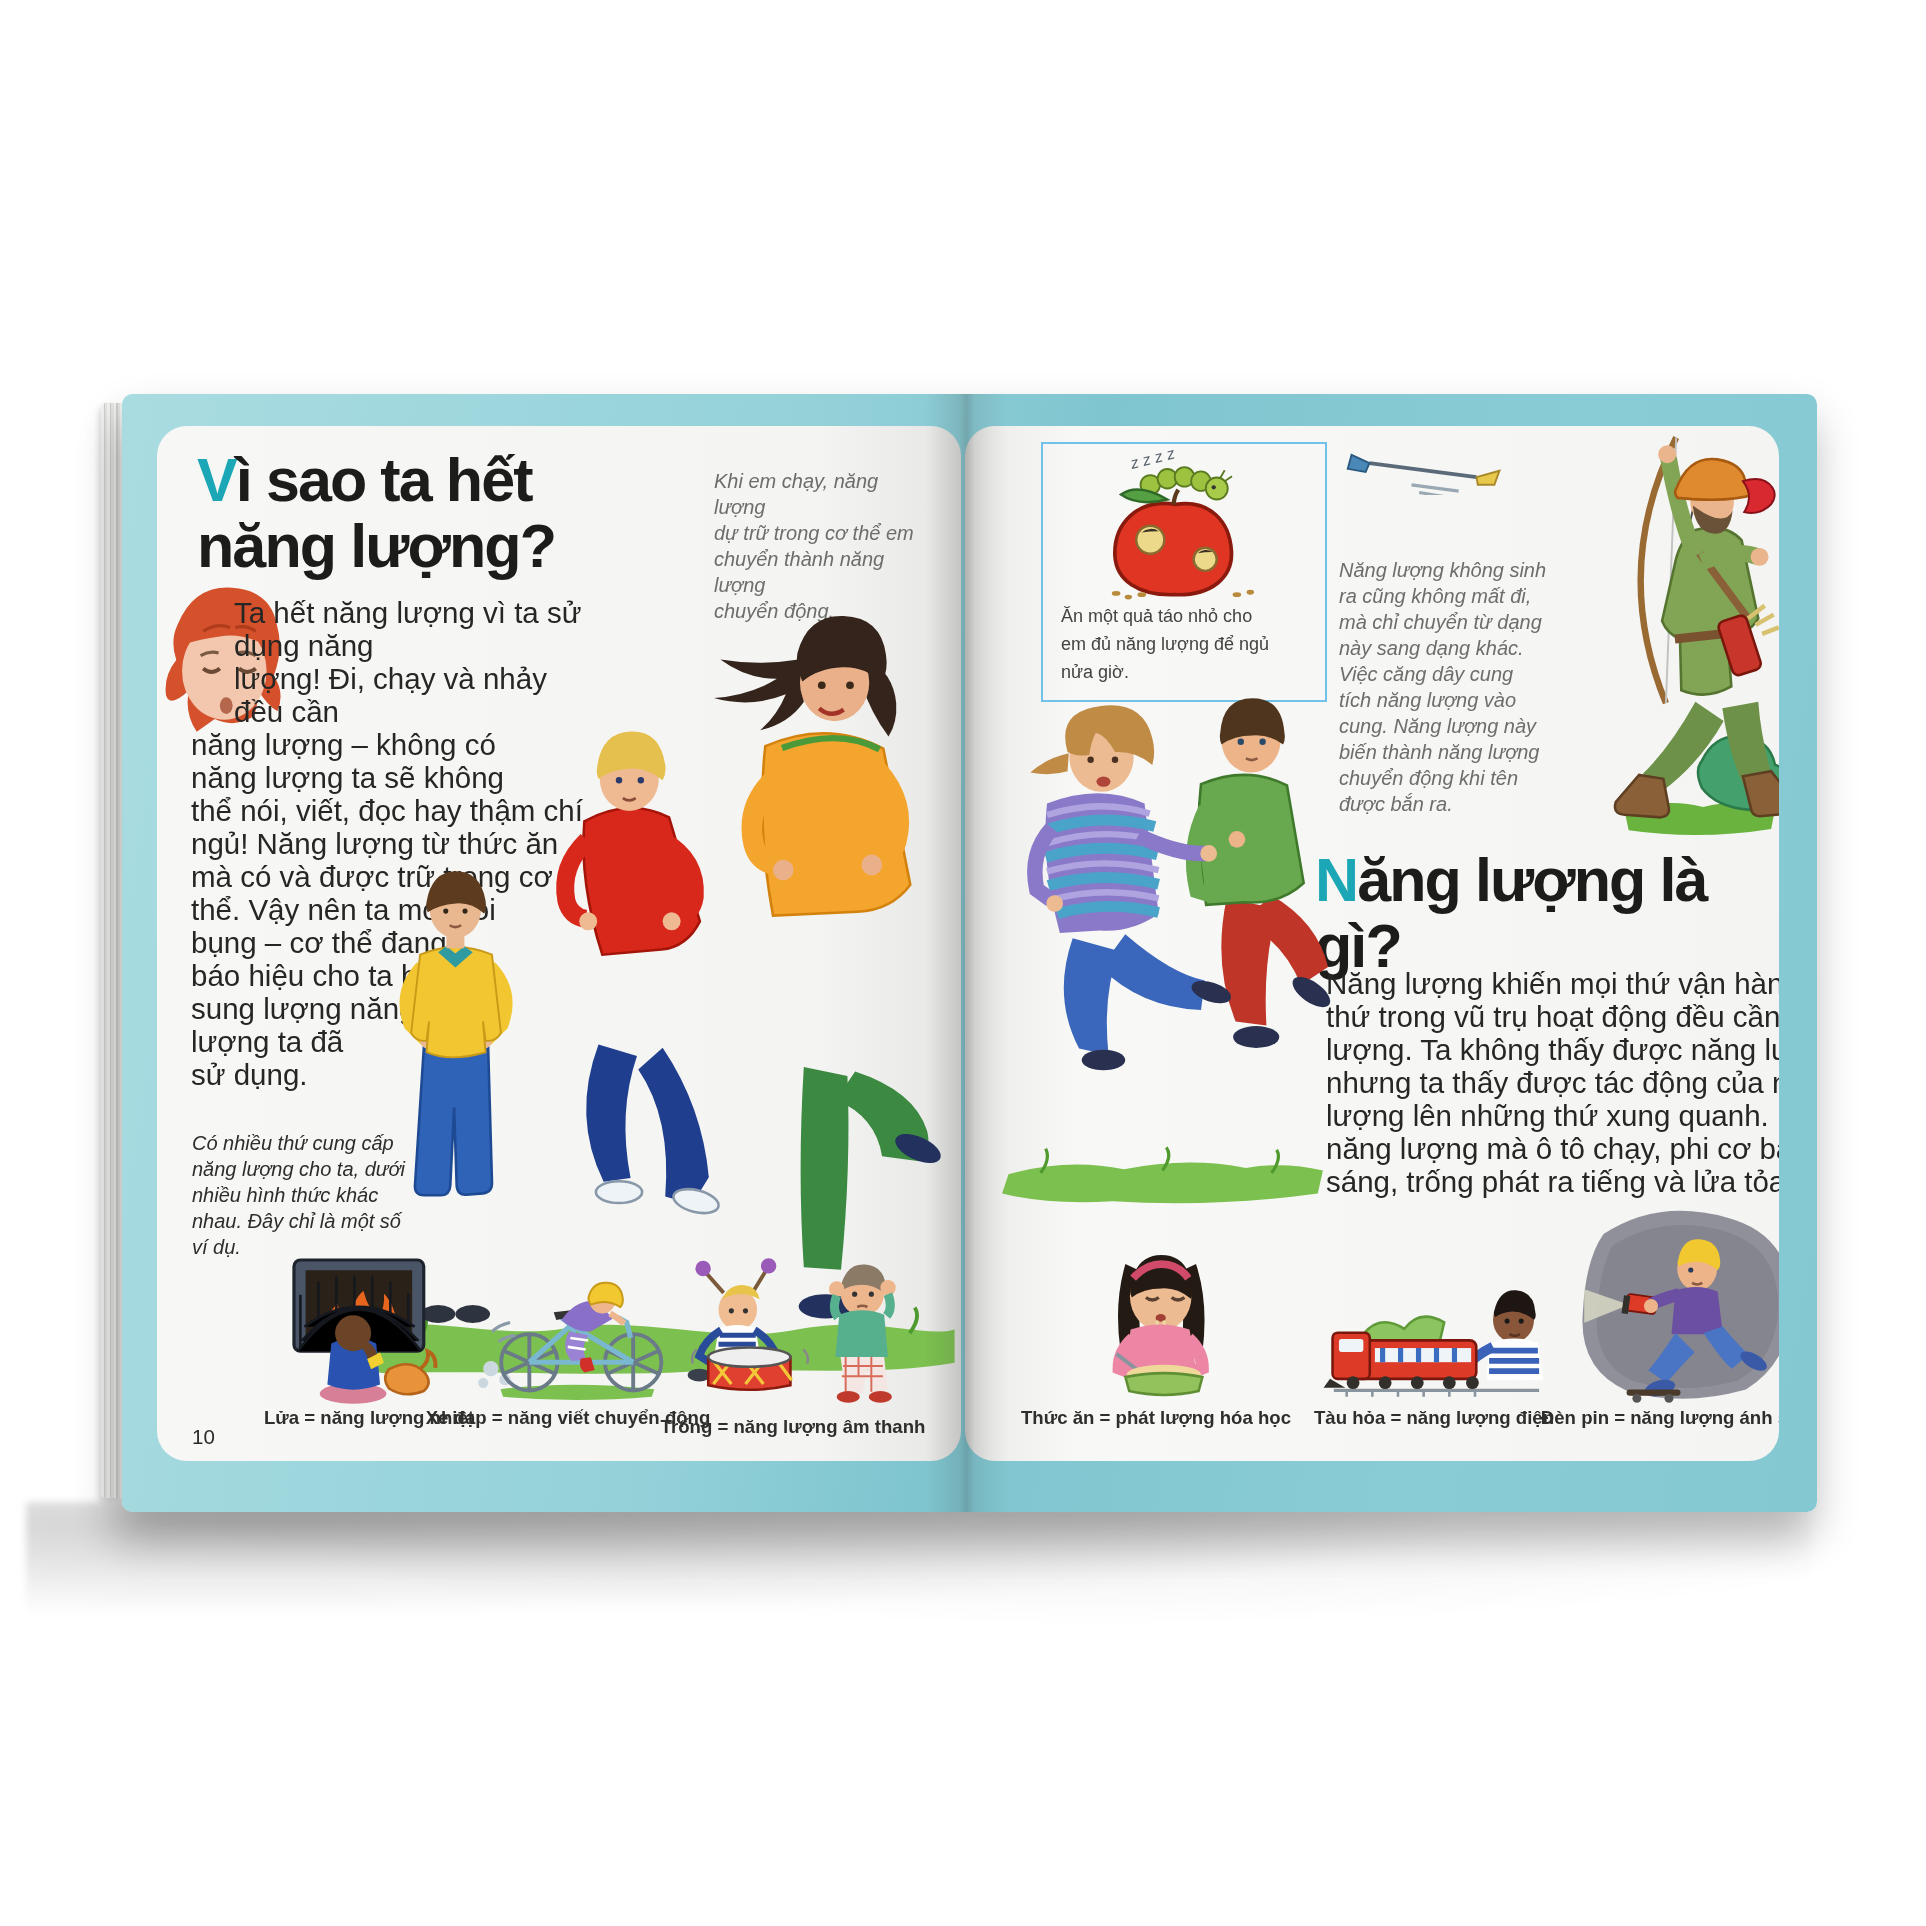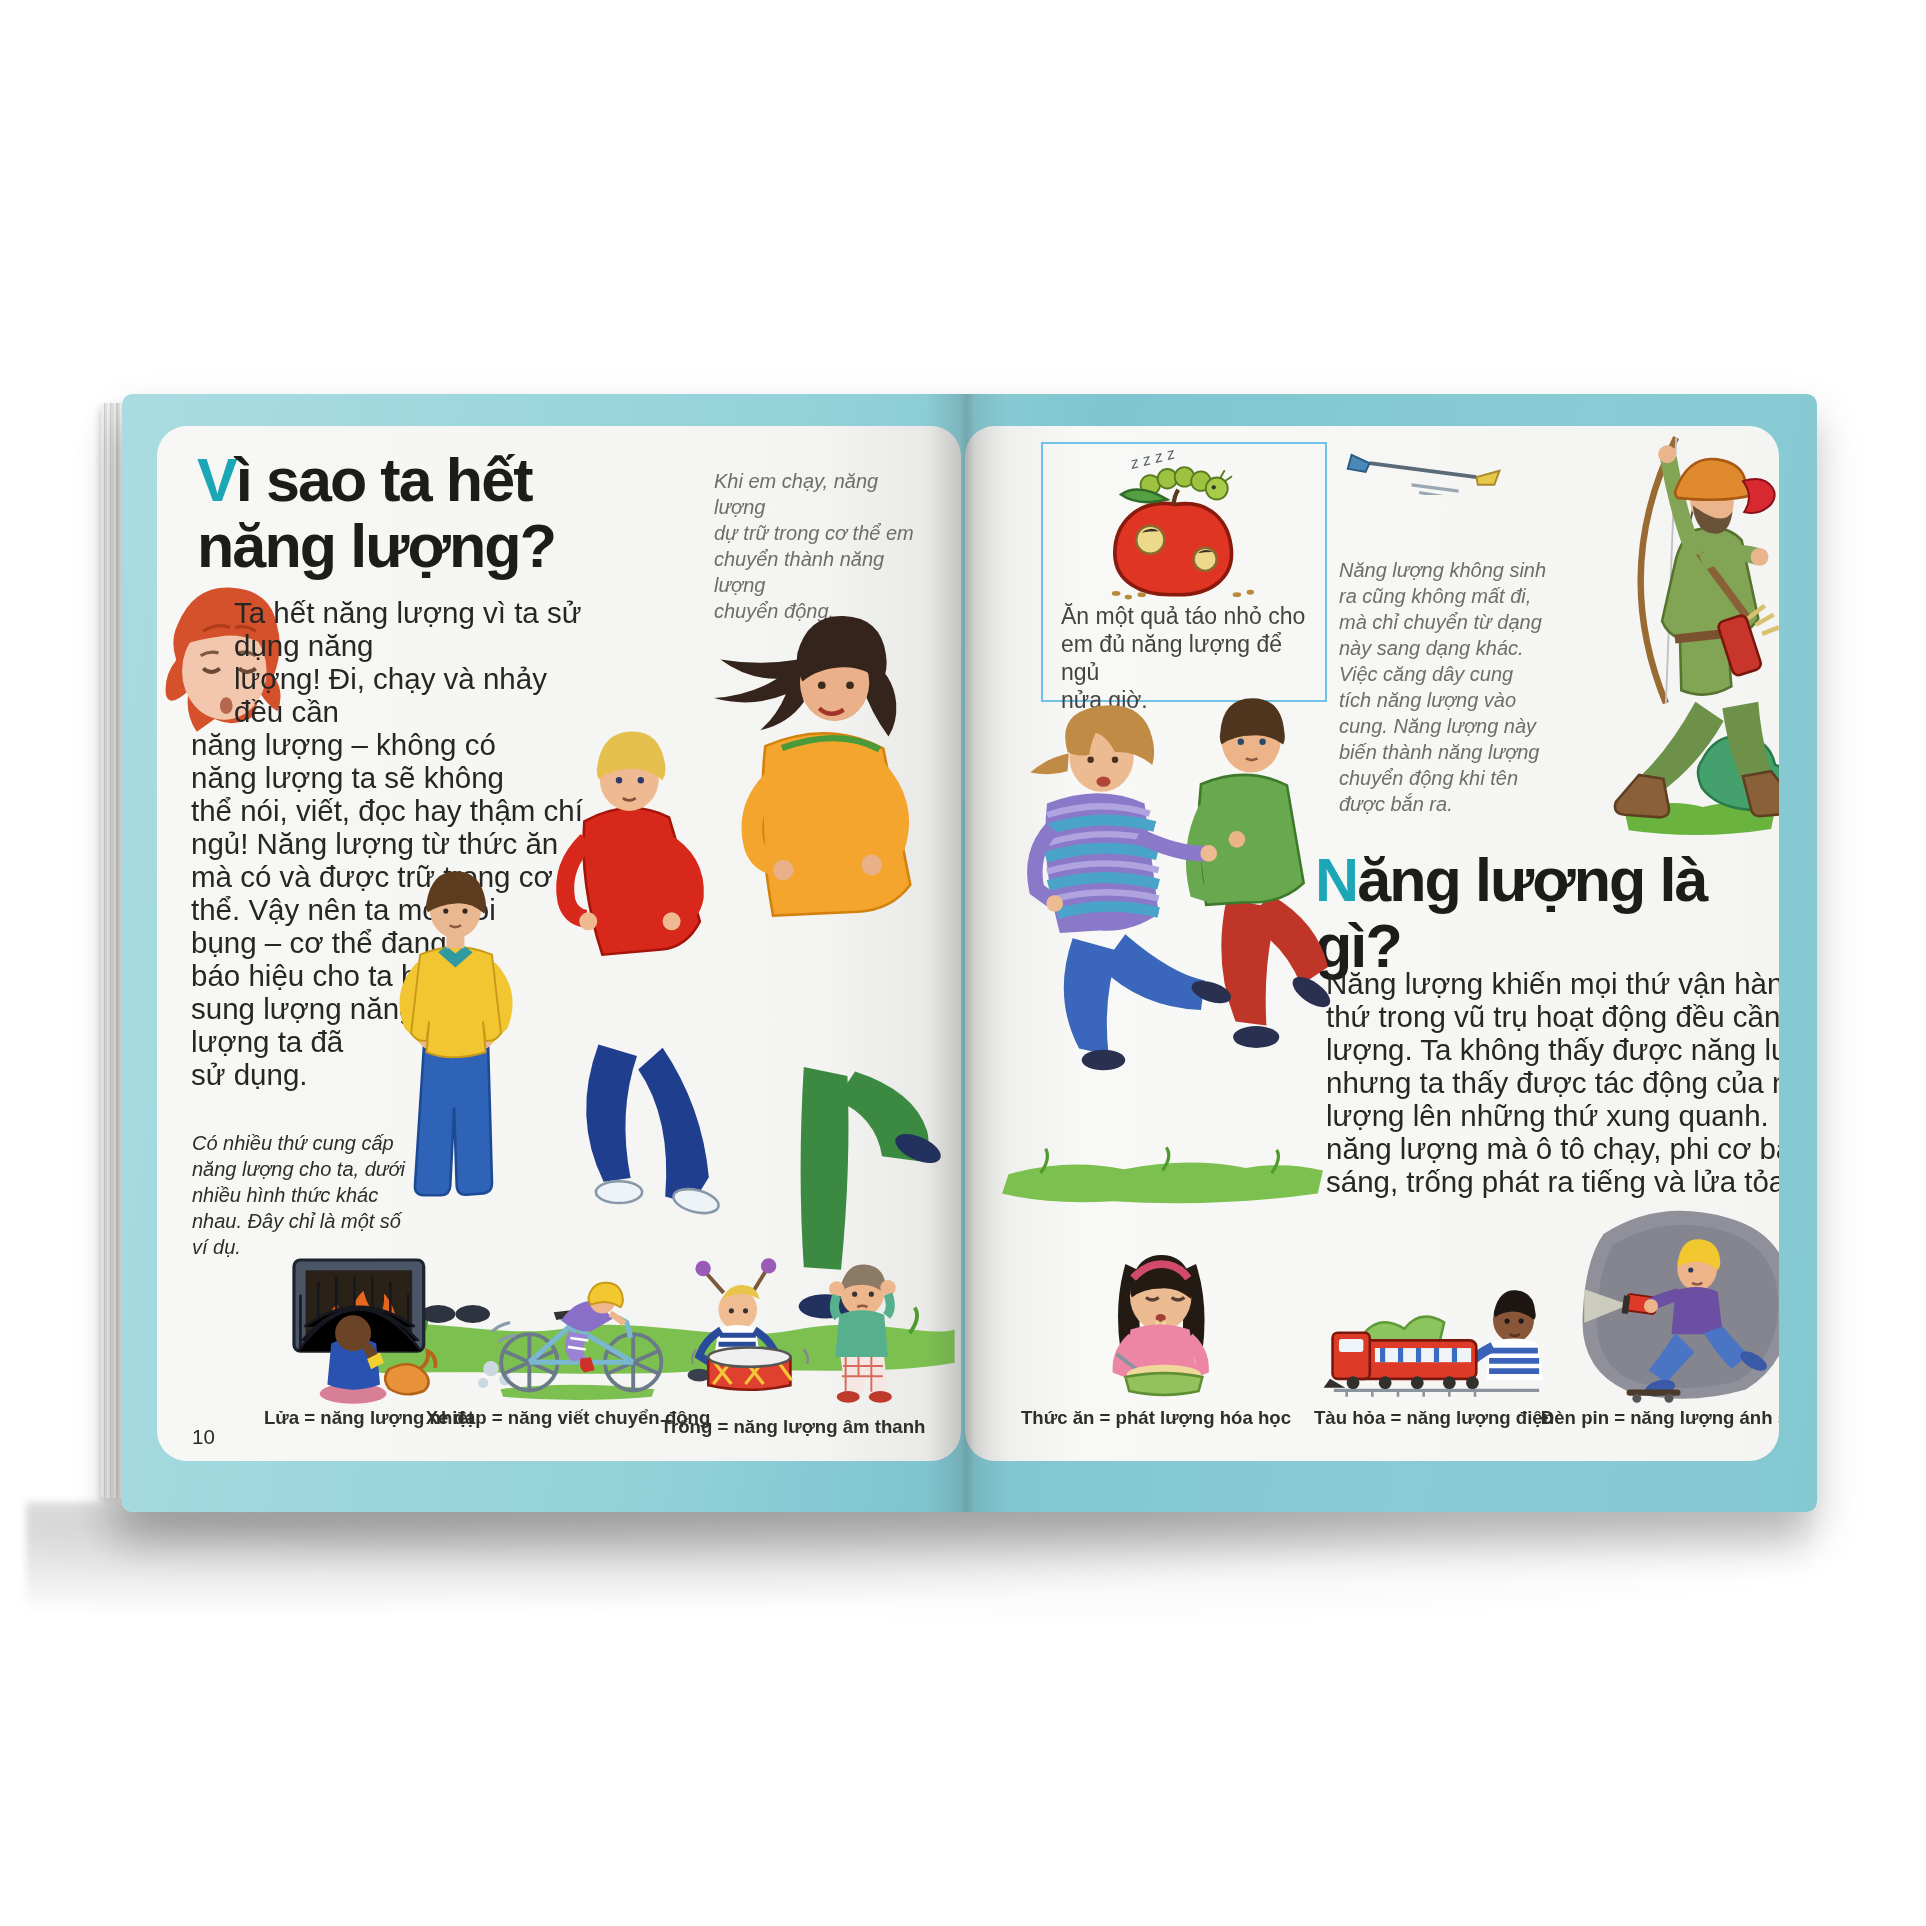--- a/index.html
+++ b/index.html
@@ -31,7 +31,7 @@
   .caption{position:absolute;font-size:20px;line-height:26px;white-space:pre-line;font-style:italic;}
   .cap-gray{color:#6d6d6b;}
   .cap-dark{color:#2d2d2b;}
-  .boxcaption{position:absolute;font-size:23px;line-height:28px;white-space:pre-line;color:#434341;}
+  .boxcaption{position:absolute;font-size:18px;line-height:28px;white-space:pre-line;color:#434341;}
   .ex-label{position:absolute;top:981px;transform:translateX(-50%);white-space:nowrap;
     font-size:18.6px;font-weight:bold;color:#2e2e2c;}
   .pagenum{position:absolute;top:999px;font-size:20.5px;color:#2a2a28;}

